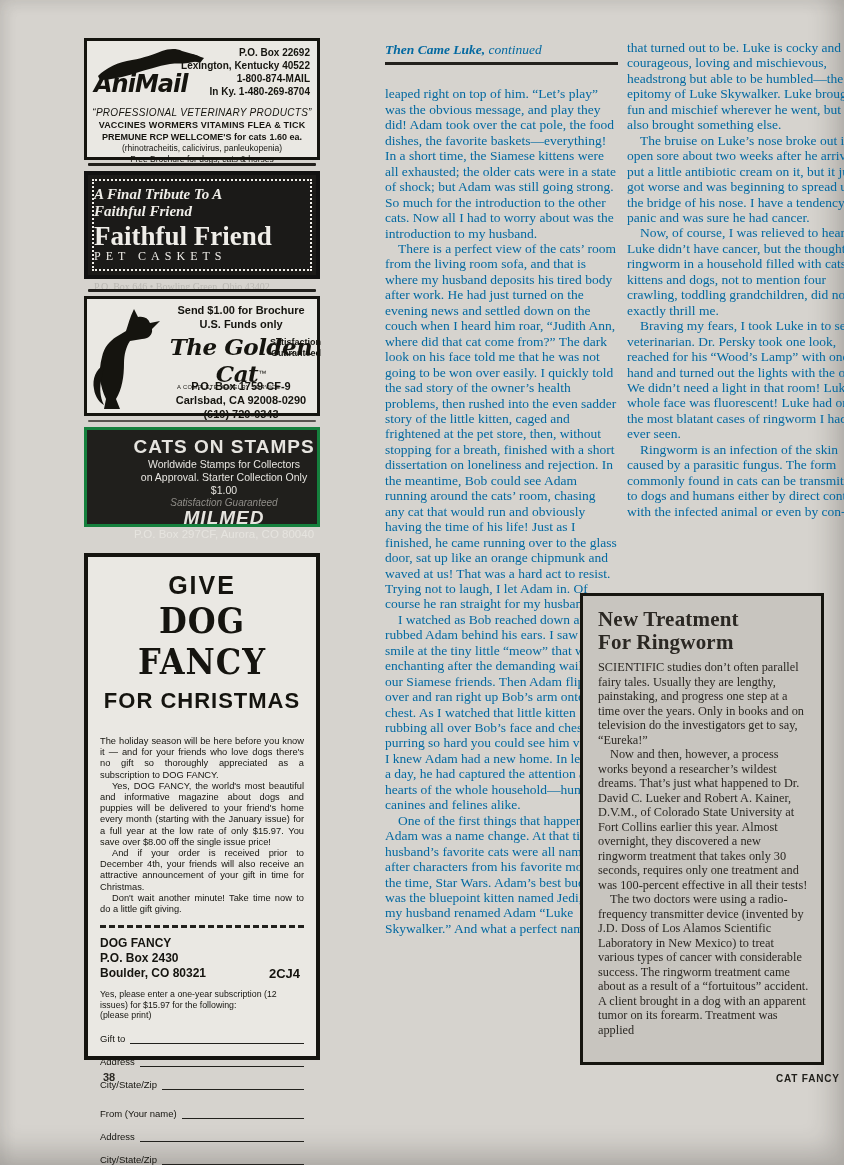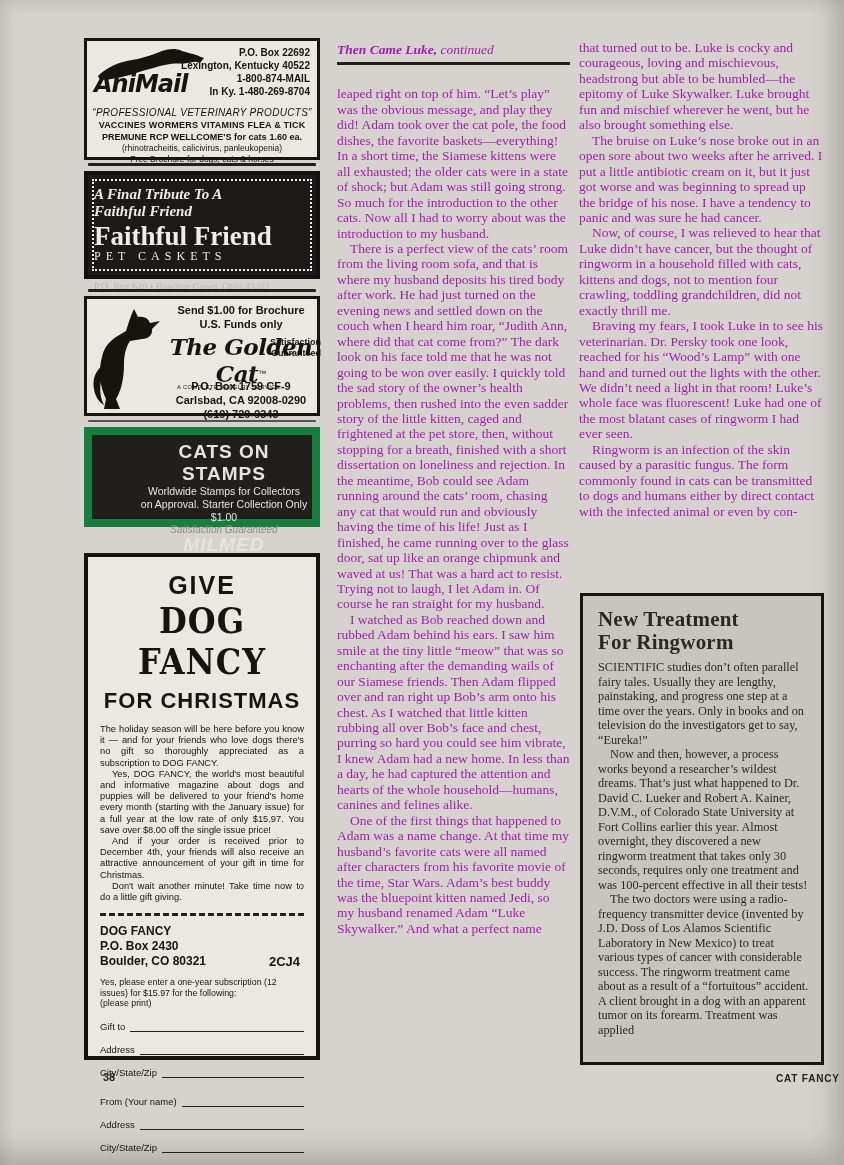--- a/index.html
+++ b/index.html
@@ -72,7 +72,7 @@
   .df-checks .colA { width:54%; } .df-checks .colB { width:46%; }
 
   
-  .artcol { position:absolute; color:#a21caf; font-size:13.5px; line-height:15.45px; }
+  .artcol { position:absolute; color:#0369a1; font-size:13.5px; line-height:15.45px;margin-left:48px; }
   .artcol p { margin:0; }
   .artcol p.ind { text-indent:13px; }
   #col-mid { left:337px; top:42px; width:233px; }

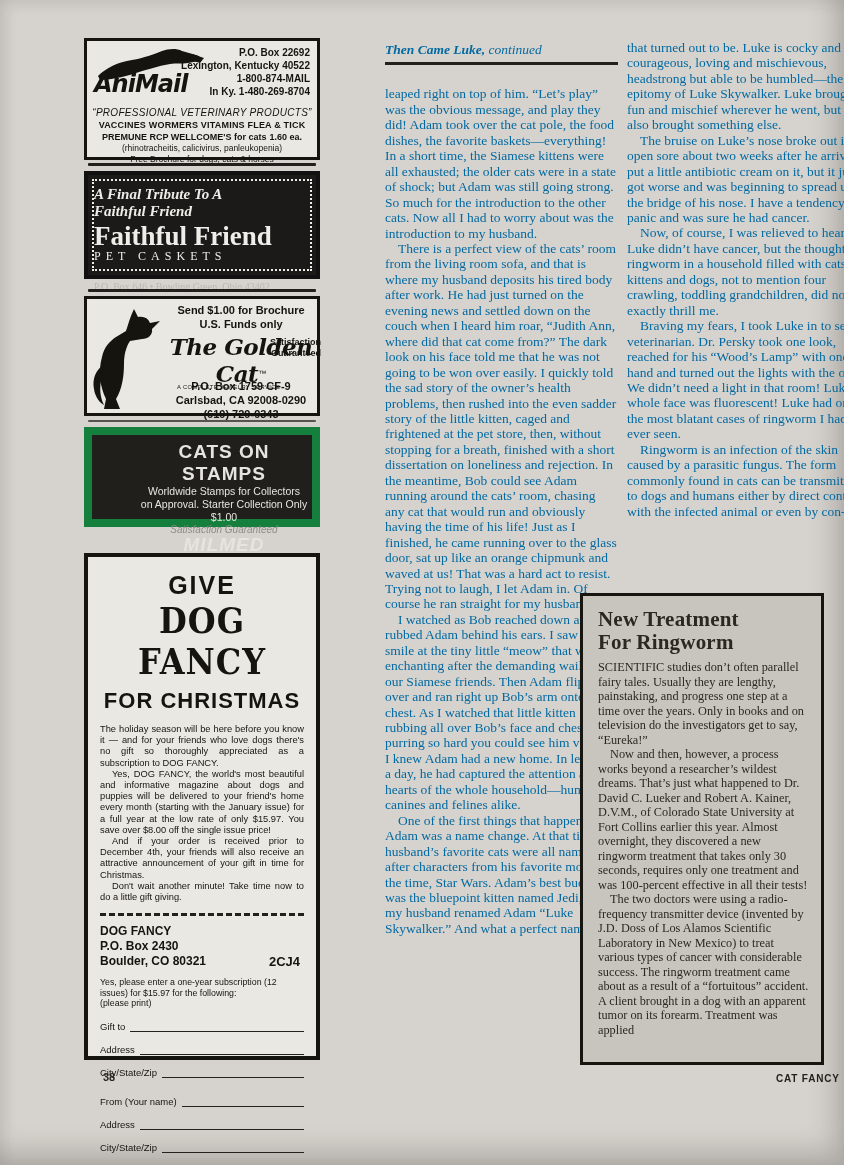--- a/index.html
+++ b/index.html
@@ -47,7 +47,7 @@
   .golden-addr { font-weight:bold; font-size:11px; line-height:14px; margin-top:6px; }
 
   
-  .stamps { top:427px; height:100px; background:#201f1c; border:8px solid #15803d; color:#e6e4df; text-align:center; font-family:"Liberation Sans", sans-serif; padding-top:6px; }
+  .stamps { top:427px; height:100px; background:#201f1c; border:3px solid #15803d; color:#e6e4df; text-align:center; font-family:"Liberation Sans", sans-serif; padding-top:6px; }
   .stamps-title { font-weight:bold; font-size:19px; letter-spacing:1px; }
   .stamps-line { font-size:10.5px; line-height:13px; }
   .stamps-satis { font-style:italic; font-size:10px; color:#8f8d88; }

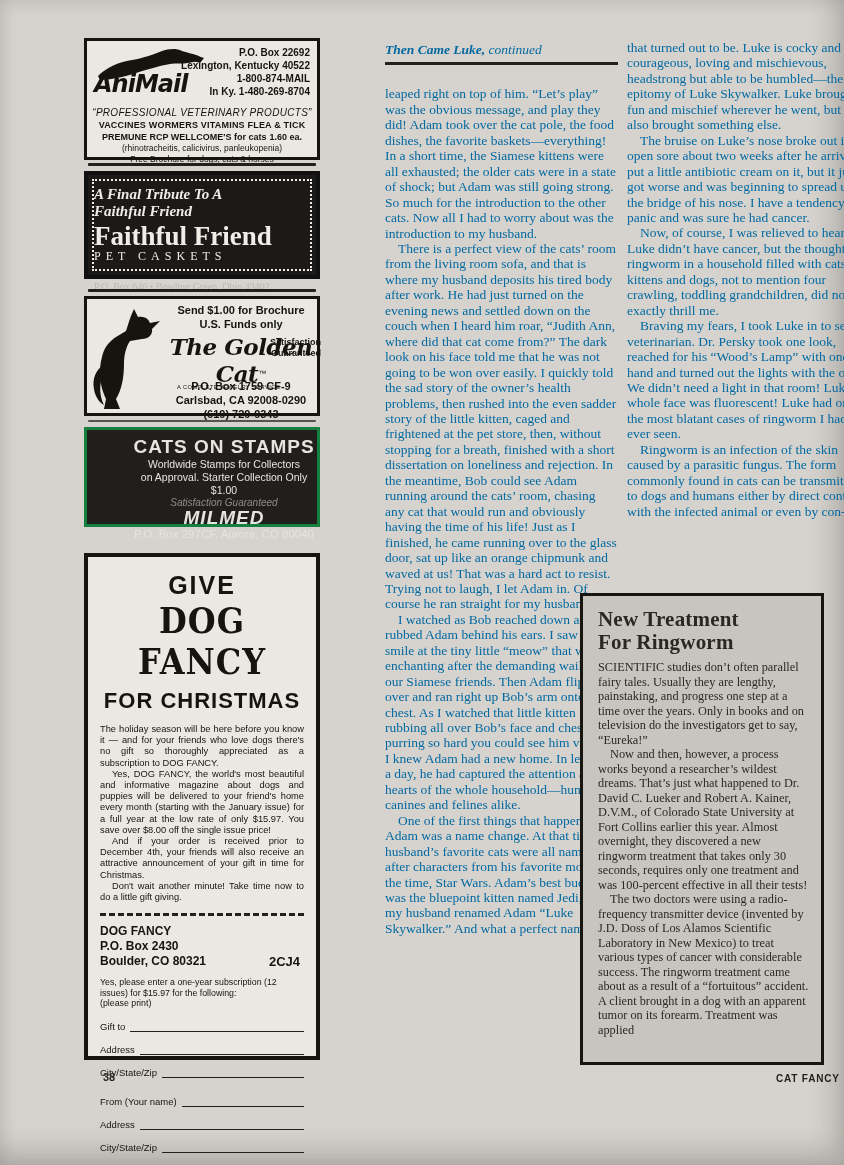--- a/index.html
+++ b/index.html
@@ -58,7 +58,7 @@
   .dogfancy { top:553px; height:507px; border:4px solid #15140f; background:#eae8e3; padding:14px 12px 8px; font-family:"Liberation Sans", sans-serif; }
   .df-give { text-align:center; font-weight:bold; font-size:25px; letter-spacing:2px; }
   .df-brand { text-align:center; font-family:"DejaVu Serif", serif; font-weight:bold; font-size:32px; letter-spacing:1px; margin-top:4px; transform:scaleY(1.08); }
-  .df-xmas { text-align:center; font-weight:bold; font-size:22px; letter-spacing:1px; margin:8px 0 10px; }
+  .df-xmas { text-align:center; font-weight:bold; font-size:22px; letter-spacing:1px; margin:8px 0 22px; }
   .df-body p { font-size:9.3px; line-height:11.2px; text-align:justify; }
   .df-body p.ind { text-indent:12px; }
   .df-dash { border-top:3px dashed #22211d; margin:10px 0 8px; }

